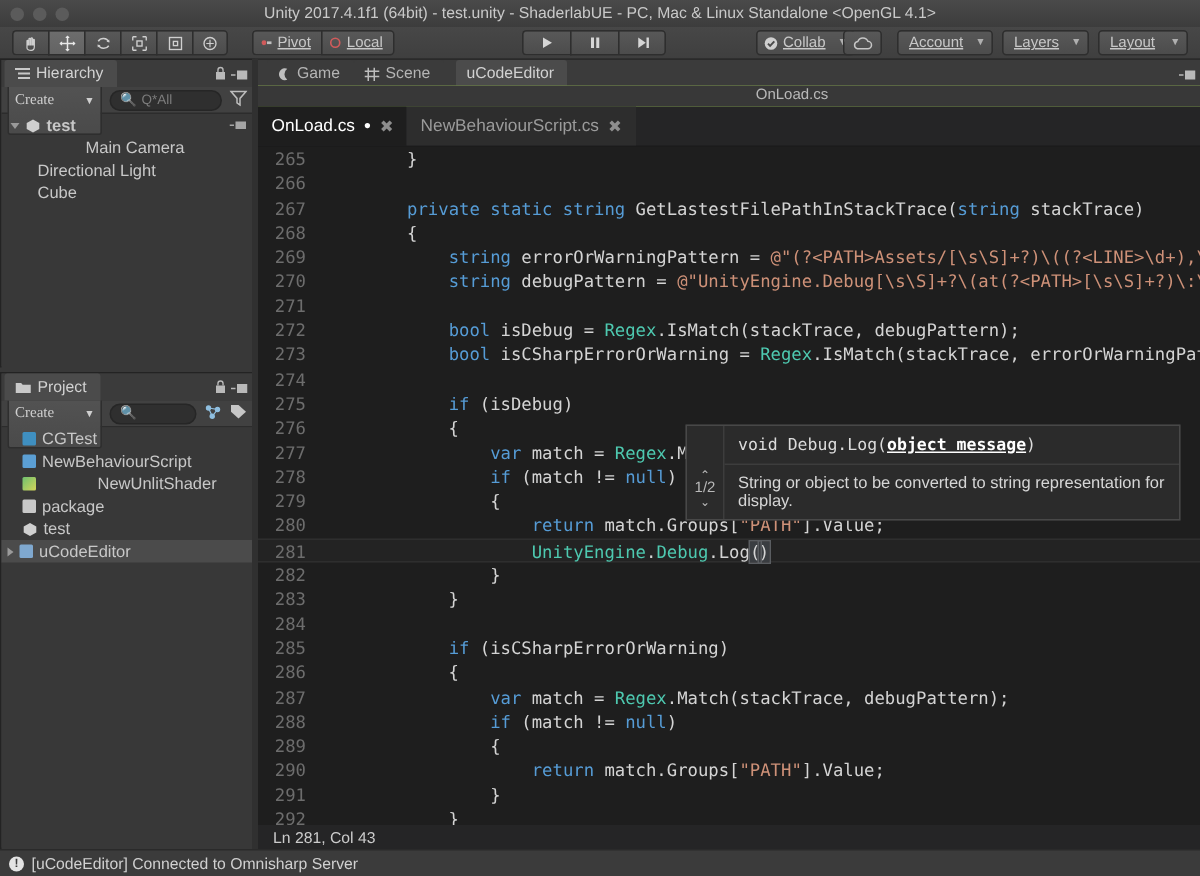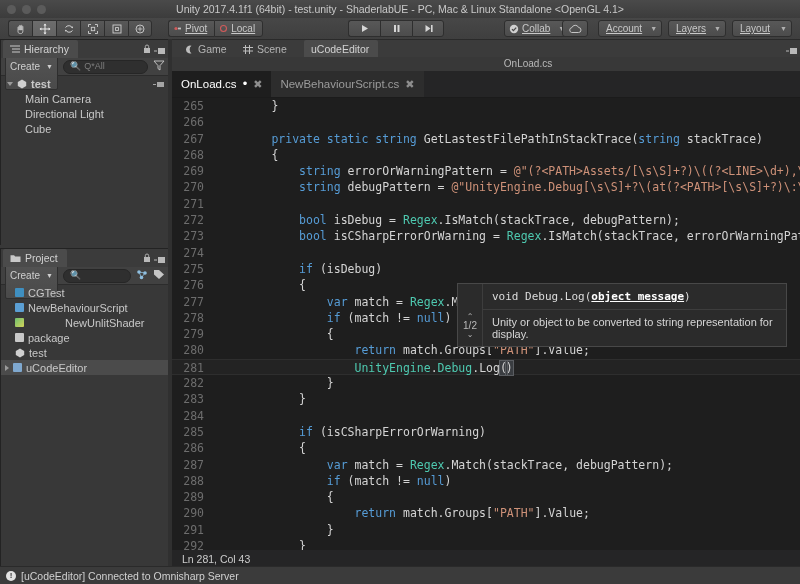--- a/index.html
+++ b/index.html
@@ -67,7 +67,7 @@
   .create{
     font-size:10px;color:#cfcfcf;background:linear-gradient(#565656,#4a4a4a);
     border:1px solid #2e2e2e;border-radius:2px;height:13px;line-height:12px;padding:16px 4px;
-    display:flex;align-items:center;gap:6px;
+    display:flex;align-items:center;gap:20px;font-family:Liberation Serif, serif;
   }
   .searchbox{
     flex:1;height:12px;background:#2f2f2f;border:1px solid #262626;border-radius:7px;

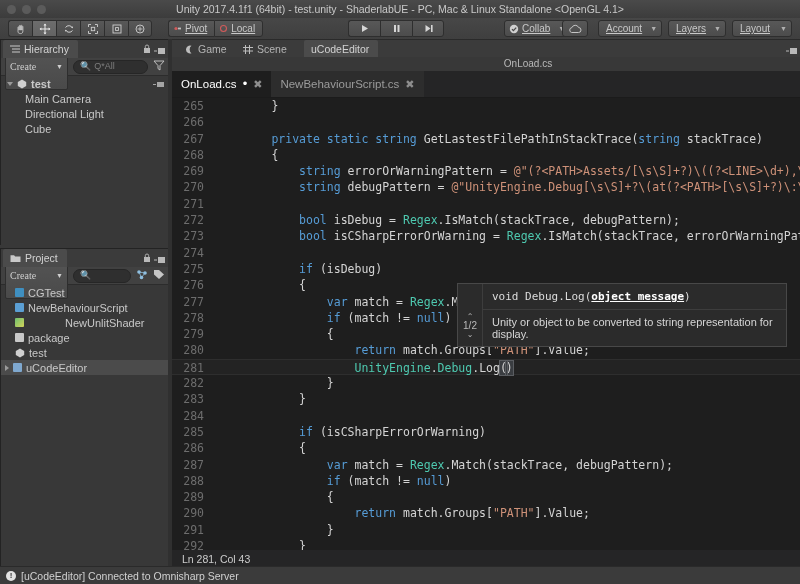--- a/index.html
+++ b/index.html
@@ -307,7 +307,7 @@
             </svg>
         </span>
       </div>
-      <div class="row" style="padding-left:24px;">
+      <div class="row" style="padding-left:24px;margin-left:32px;">
         <span>Main Camera</span>
       </div>
       <div class="row" style="padding-left:24px;">

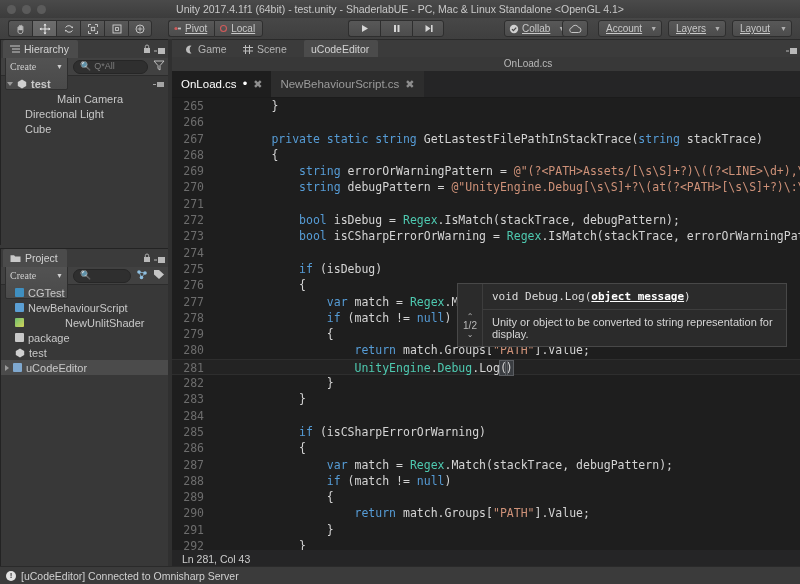--- a/index.html
+++ b/index.html
@@ -462,7 +462,7 @@
         </div>
         <div class="sig-main">
           <div class="sig-sec mono"><span>void Debug.Log(</span><span class="sig-param">object message</span><span>)</span></div>
-          <div class="sig-sec">Unity or object to be converted to string representation for display.</div>
+          <div class="sig-sec">String or object to be converted to string representation for display.</div>
         </div>
       </div>
     </div>

